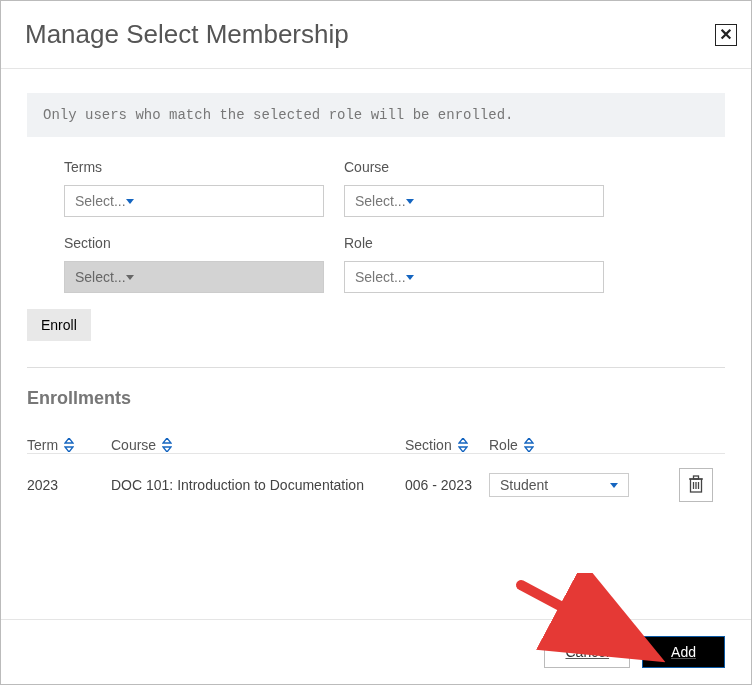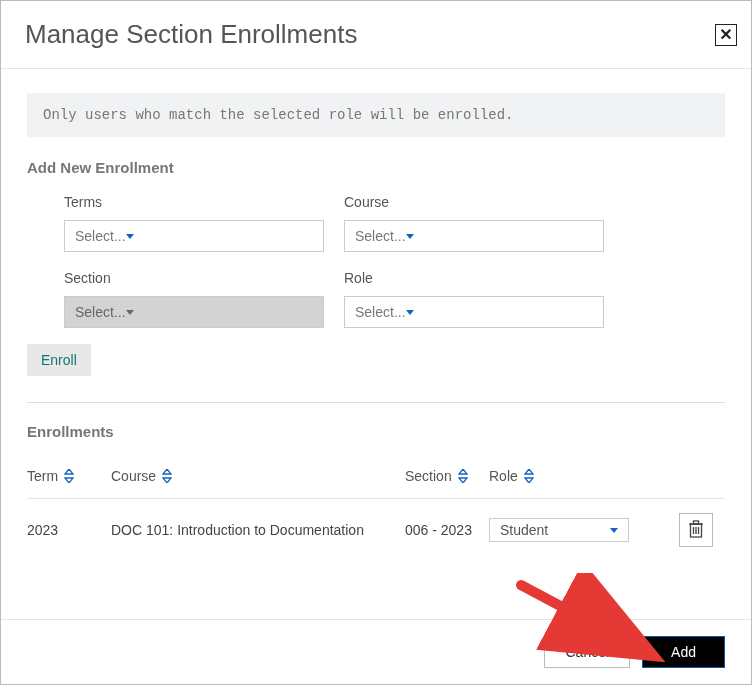--- a/index.html
+++ b/index.html
@@ -200,7 +200,7 @@
 <div class="dialog">
 
   <div class="dialog-header">
-    <div class="dialog-title">Manage Section Enrollments</div>
+    <div class="dialog-title">Manage Select Membership</div>
     <button class="close-btn">
       <span>✕</span>
     </button>

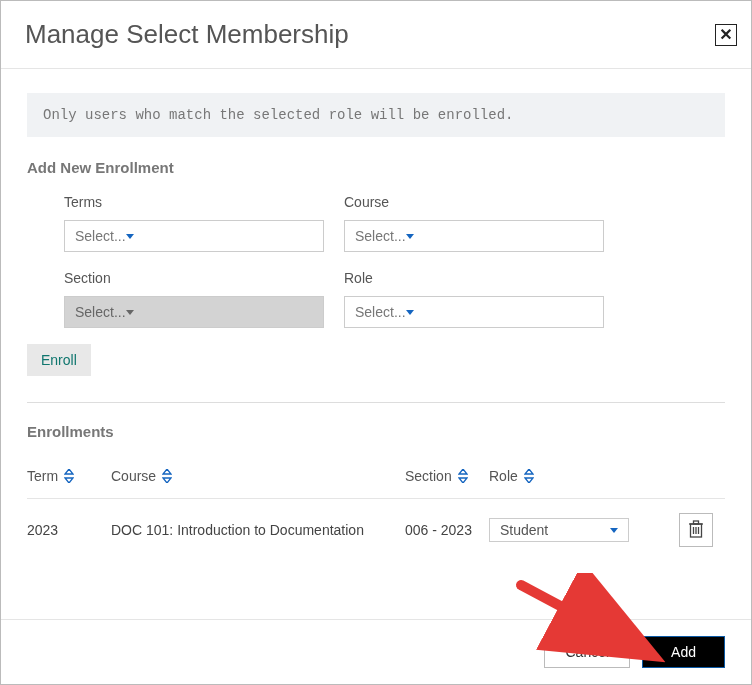--- a/index.html
+++ b/index.html
@@ -210,7 +210,6 @@
 
     <div class="info-banner">Only users who match the selected role will be enrolled.</div>
 
-    <div class="section-heading">Add New Enrollment</div>
 
     <div class="form-row">
       <div class="form-group">

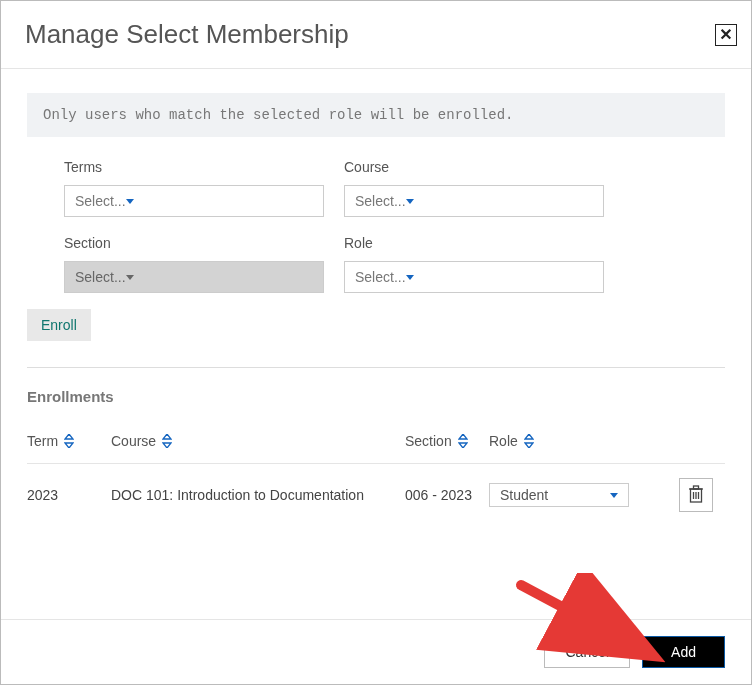--- a/index.html
+++ b/index.html
@@ -103,7 +103,7 @@
   .enroll-btn {
     background: #e8e8e8;
     border: none;
-    color: #0f766e;
+    color: #000000;
     font-size: 14px;
     padding: 8px 14px;
     cursor: pointer;

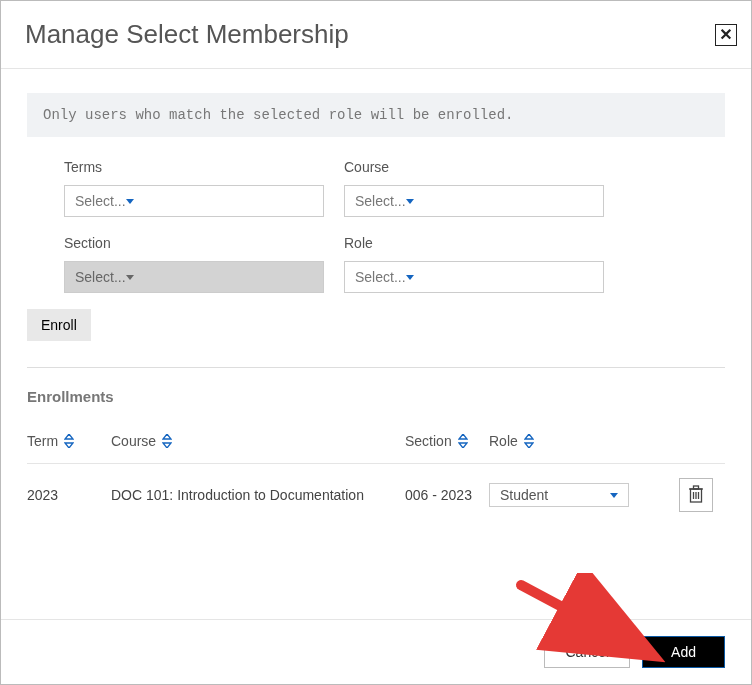--- a/index.html
+++ b/index.html
@@ -116,7 +116,7 @@
   }
   .enroll-heading {
     color: #777;
-    font-size: 15px;
+    font-size: 18px;
     font-weight: 600;
     margin-bottom: 28px;
   }

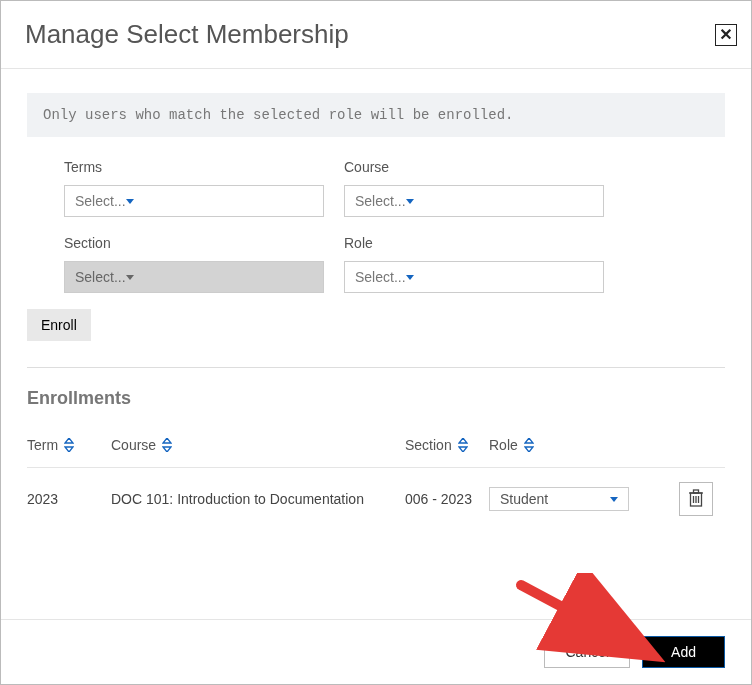--- a/index.html
+++ b/index.html
@@ -128,7 +128,6 @@
     gap: 4px;
   }
   .table-header {
-    padding-bottom: 14px;
     border-bottom: 1px solid #e5e5e5;
   }
   .th {

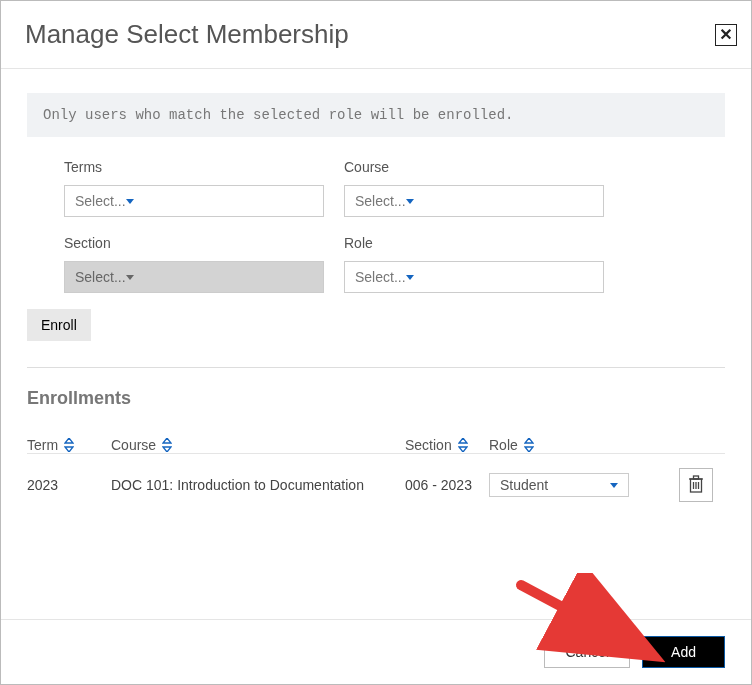--- a/index.html
+++ b/index.html
@@ -170,6 +170,7 @@
     display: flex;
     justify-content: flex-end;
     gap: 12px;
+    text-decoration: underline;
   }
   .btn {
     height: 32px;

